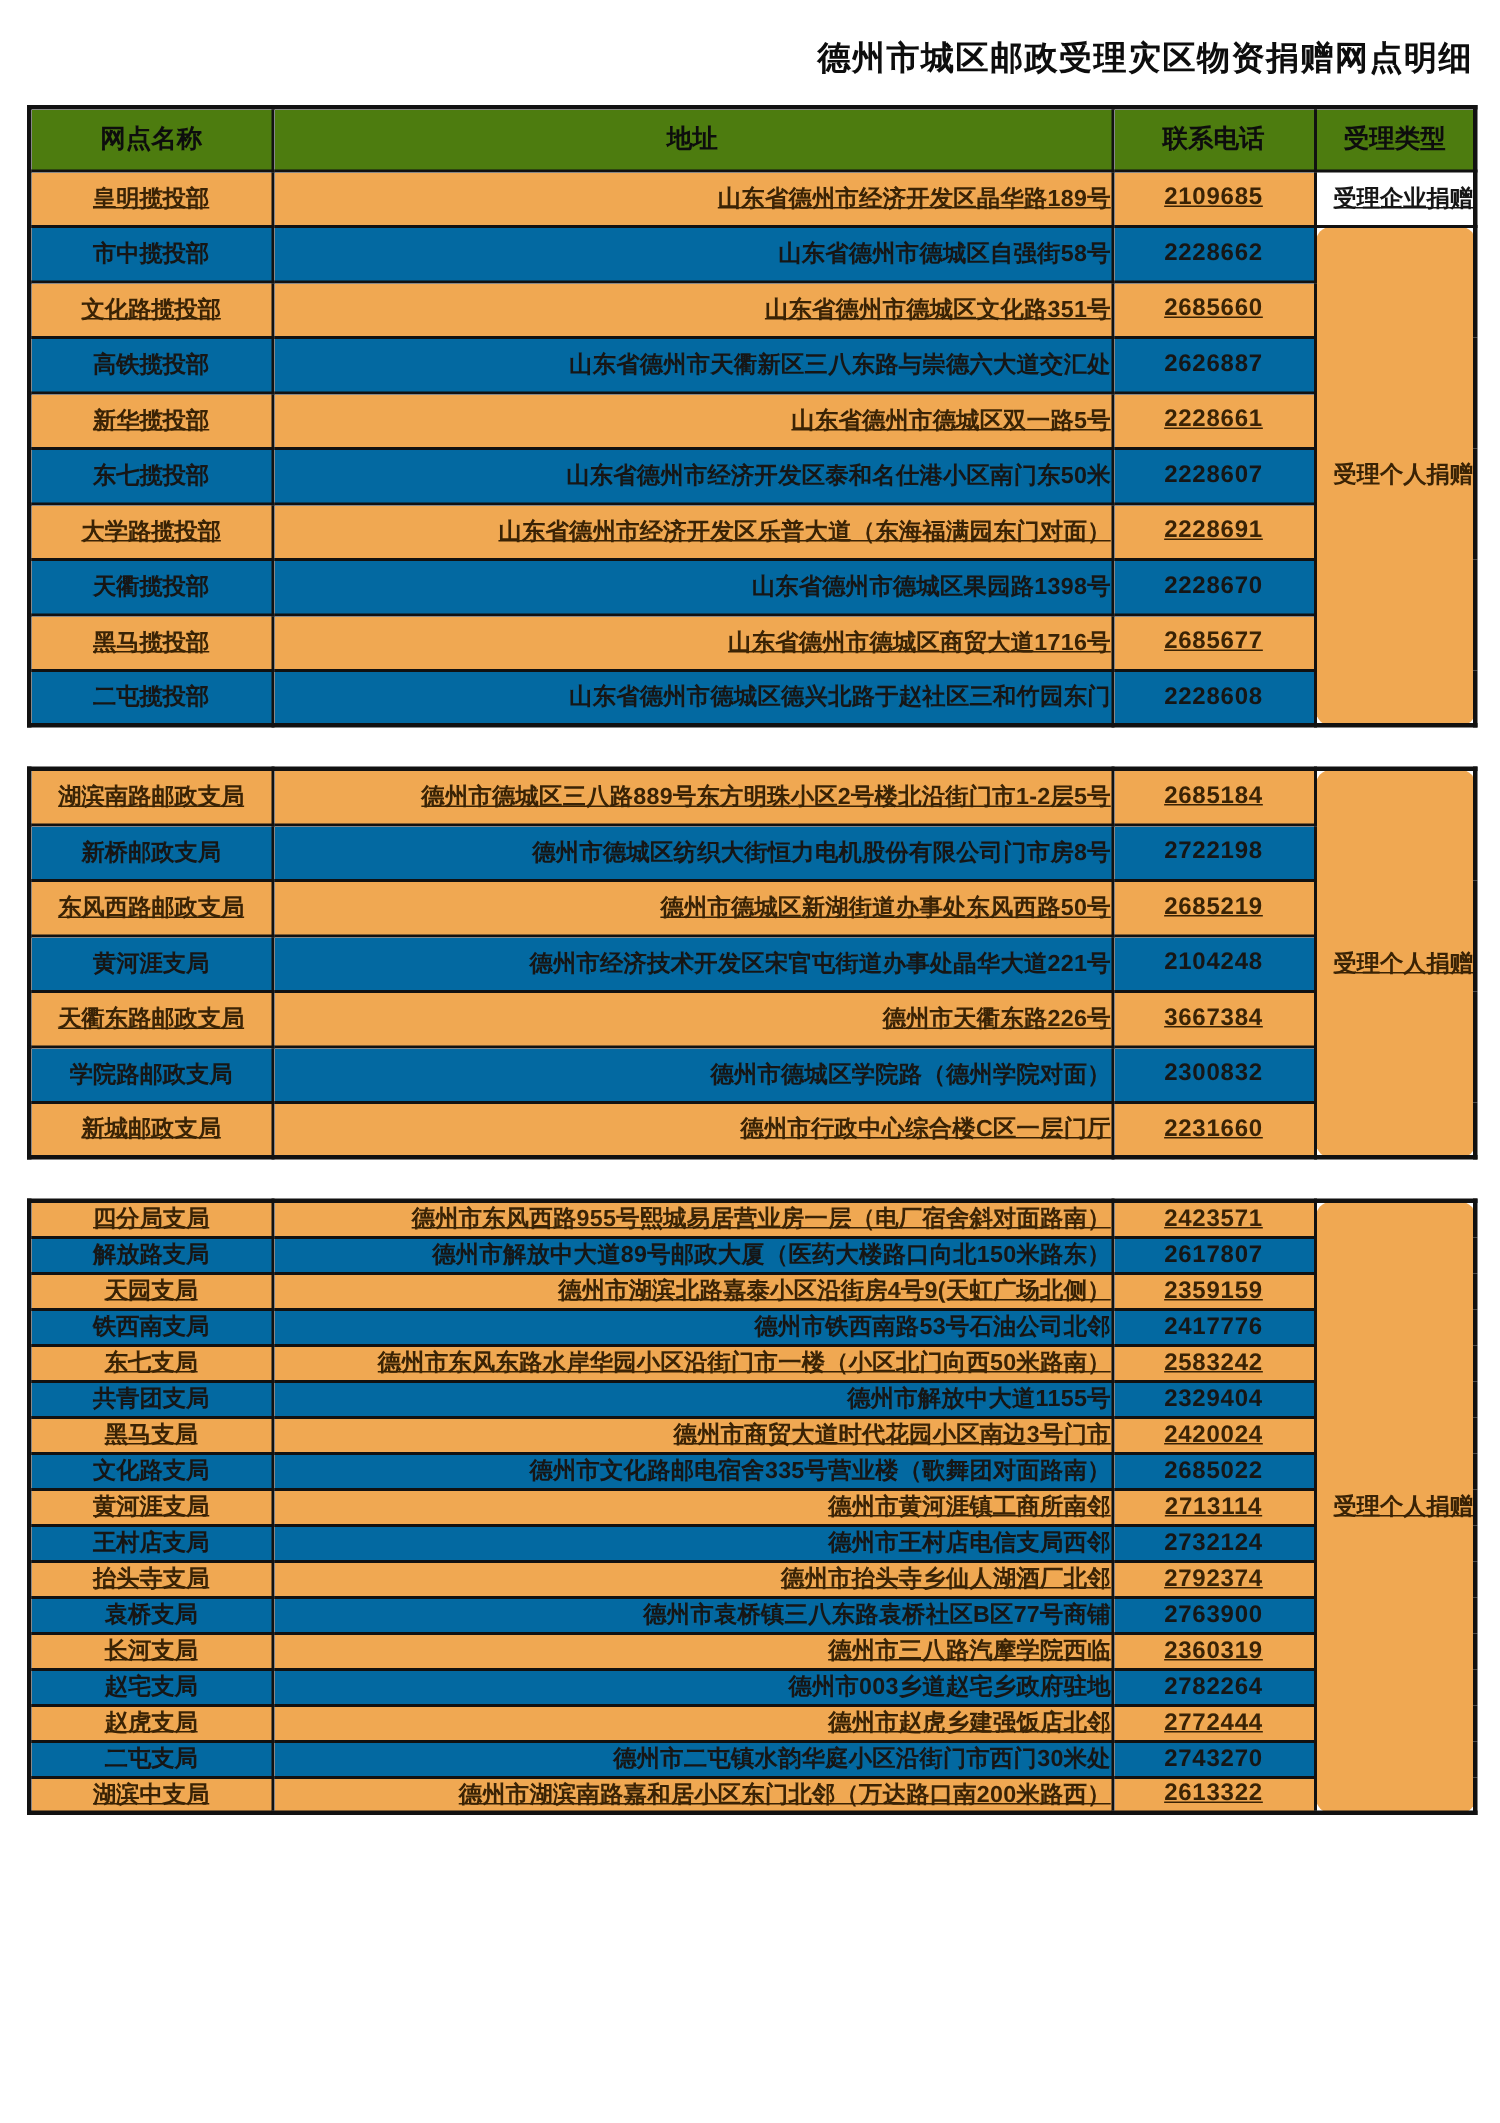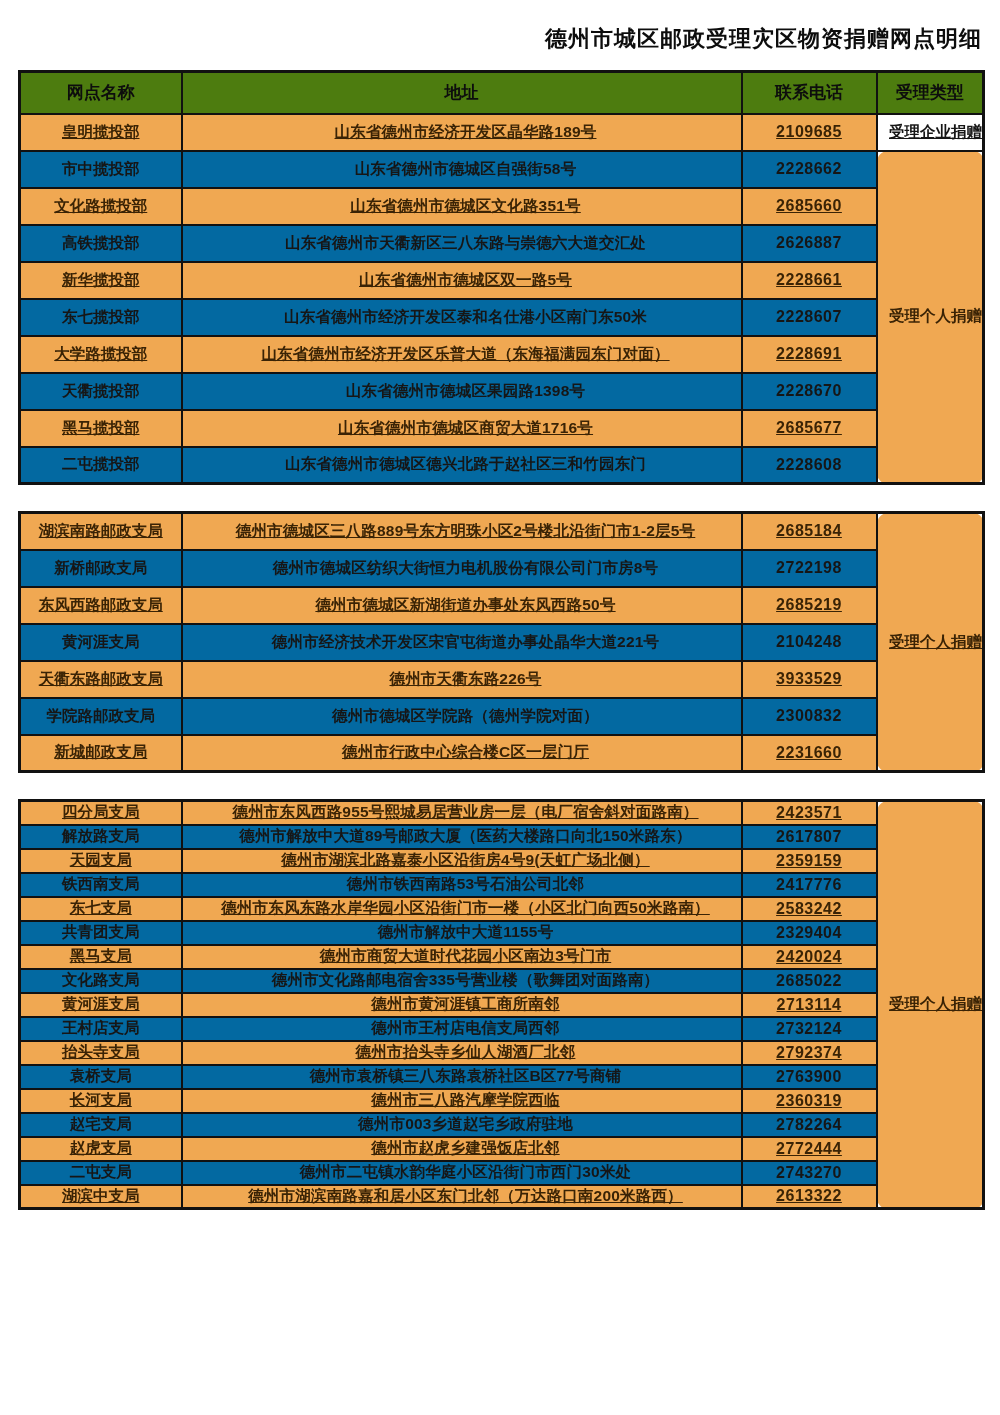--- a/index.html
+++ b/index.html
@@ -47,7 +47,7 @@
   .t1 td,.t2 td{height:37px;}
   .t3 td{height:24px;}
   td.cell{font-size:15.5px;text-align:center;}
-  td.addr{text-align:center;padding-left:8px;letter-spacing:0.2px;}
+  td.addr{text-align:right;padding-left:8px;letter-spacing:0.2px;}
   td.phone{font-size:16px;letter-spacing:0.5px;}
   tr.orange td{background:var(--orange);color:var(--row_text_dark);text-decoration:underline;}
   tr.white td{background:#0369a1;color:var(--text_black);}

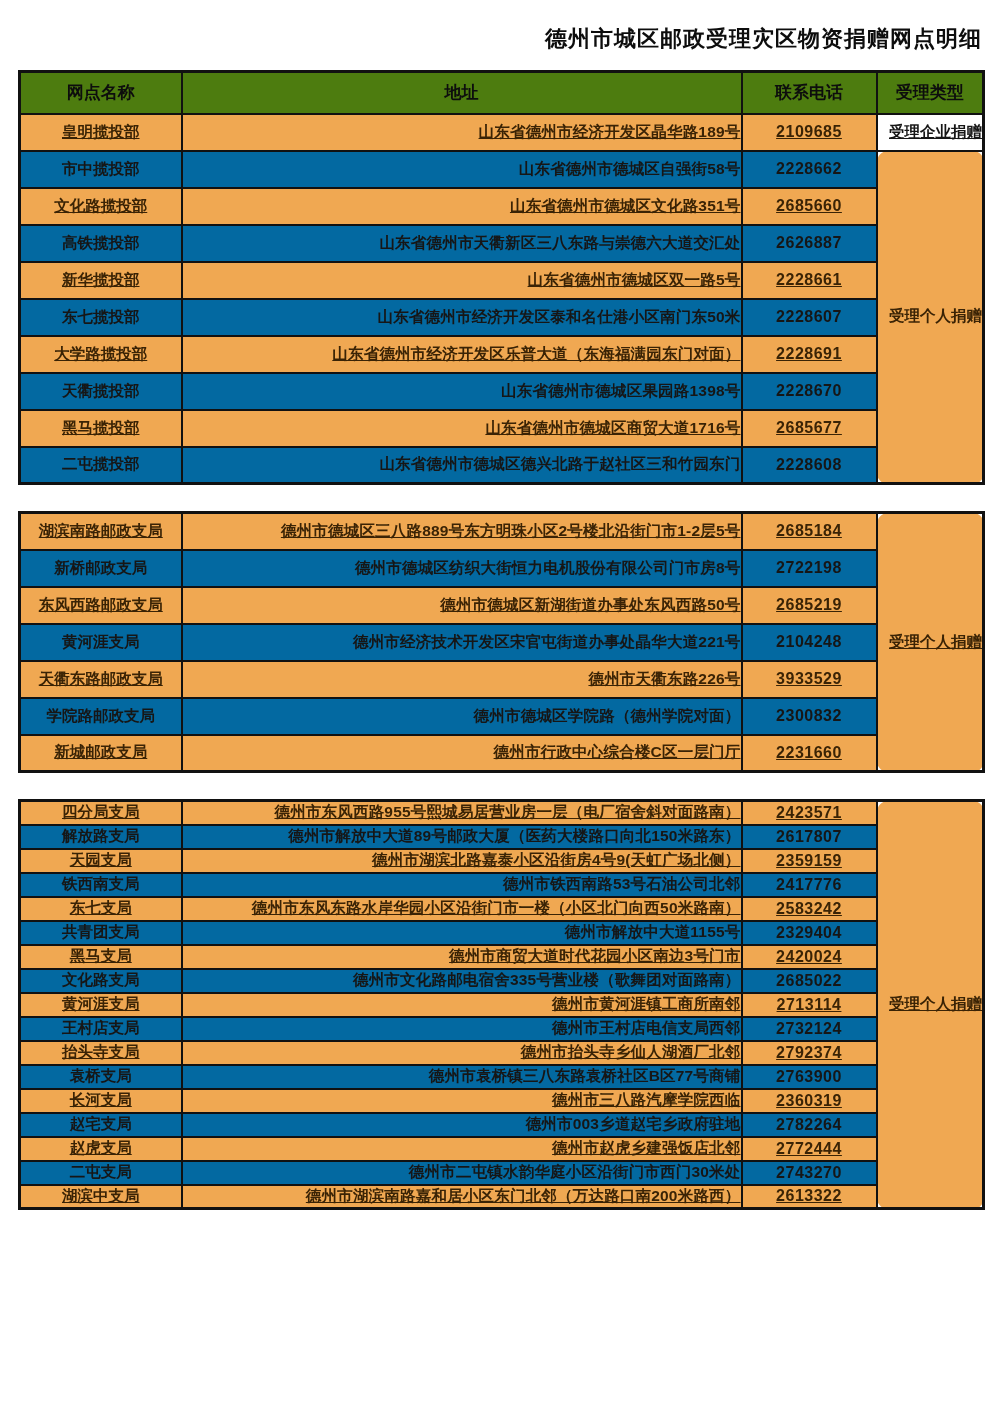--- a/index.html
+++ b/index.html
@@ -162,7 +162,7 @@
       <tr class="orange">
         <td class="cell name">天衢东路邮政支局</td>
         <td class="cell addr">德州市天衢东路226号</td>
-        <td class="cell phone">3933529</td>
+        <td class="cell phone">3667384</td>
       </tr>
       <tr class="white">
         <td class="cell name">学院路邮政支局</td>

